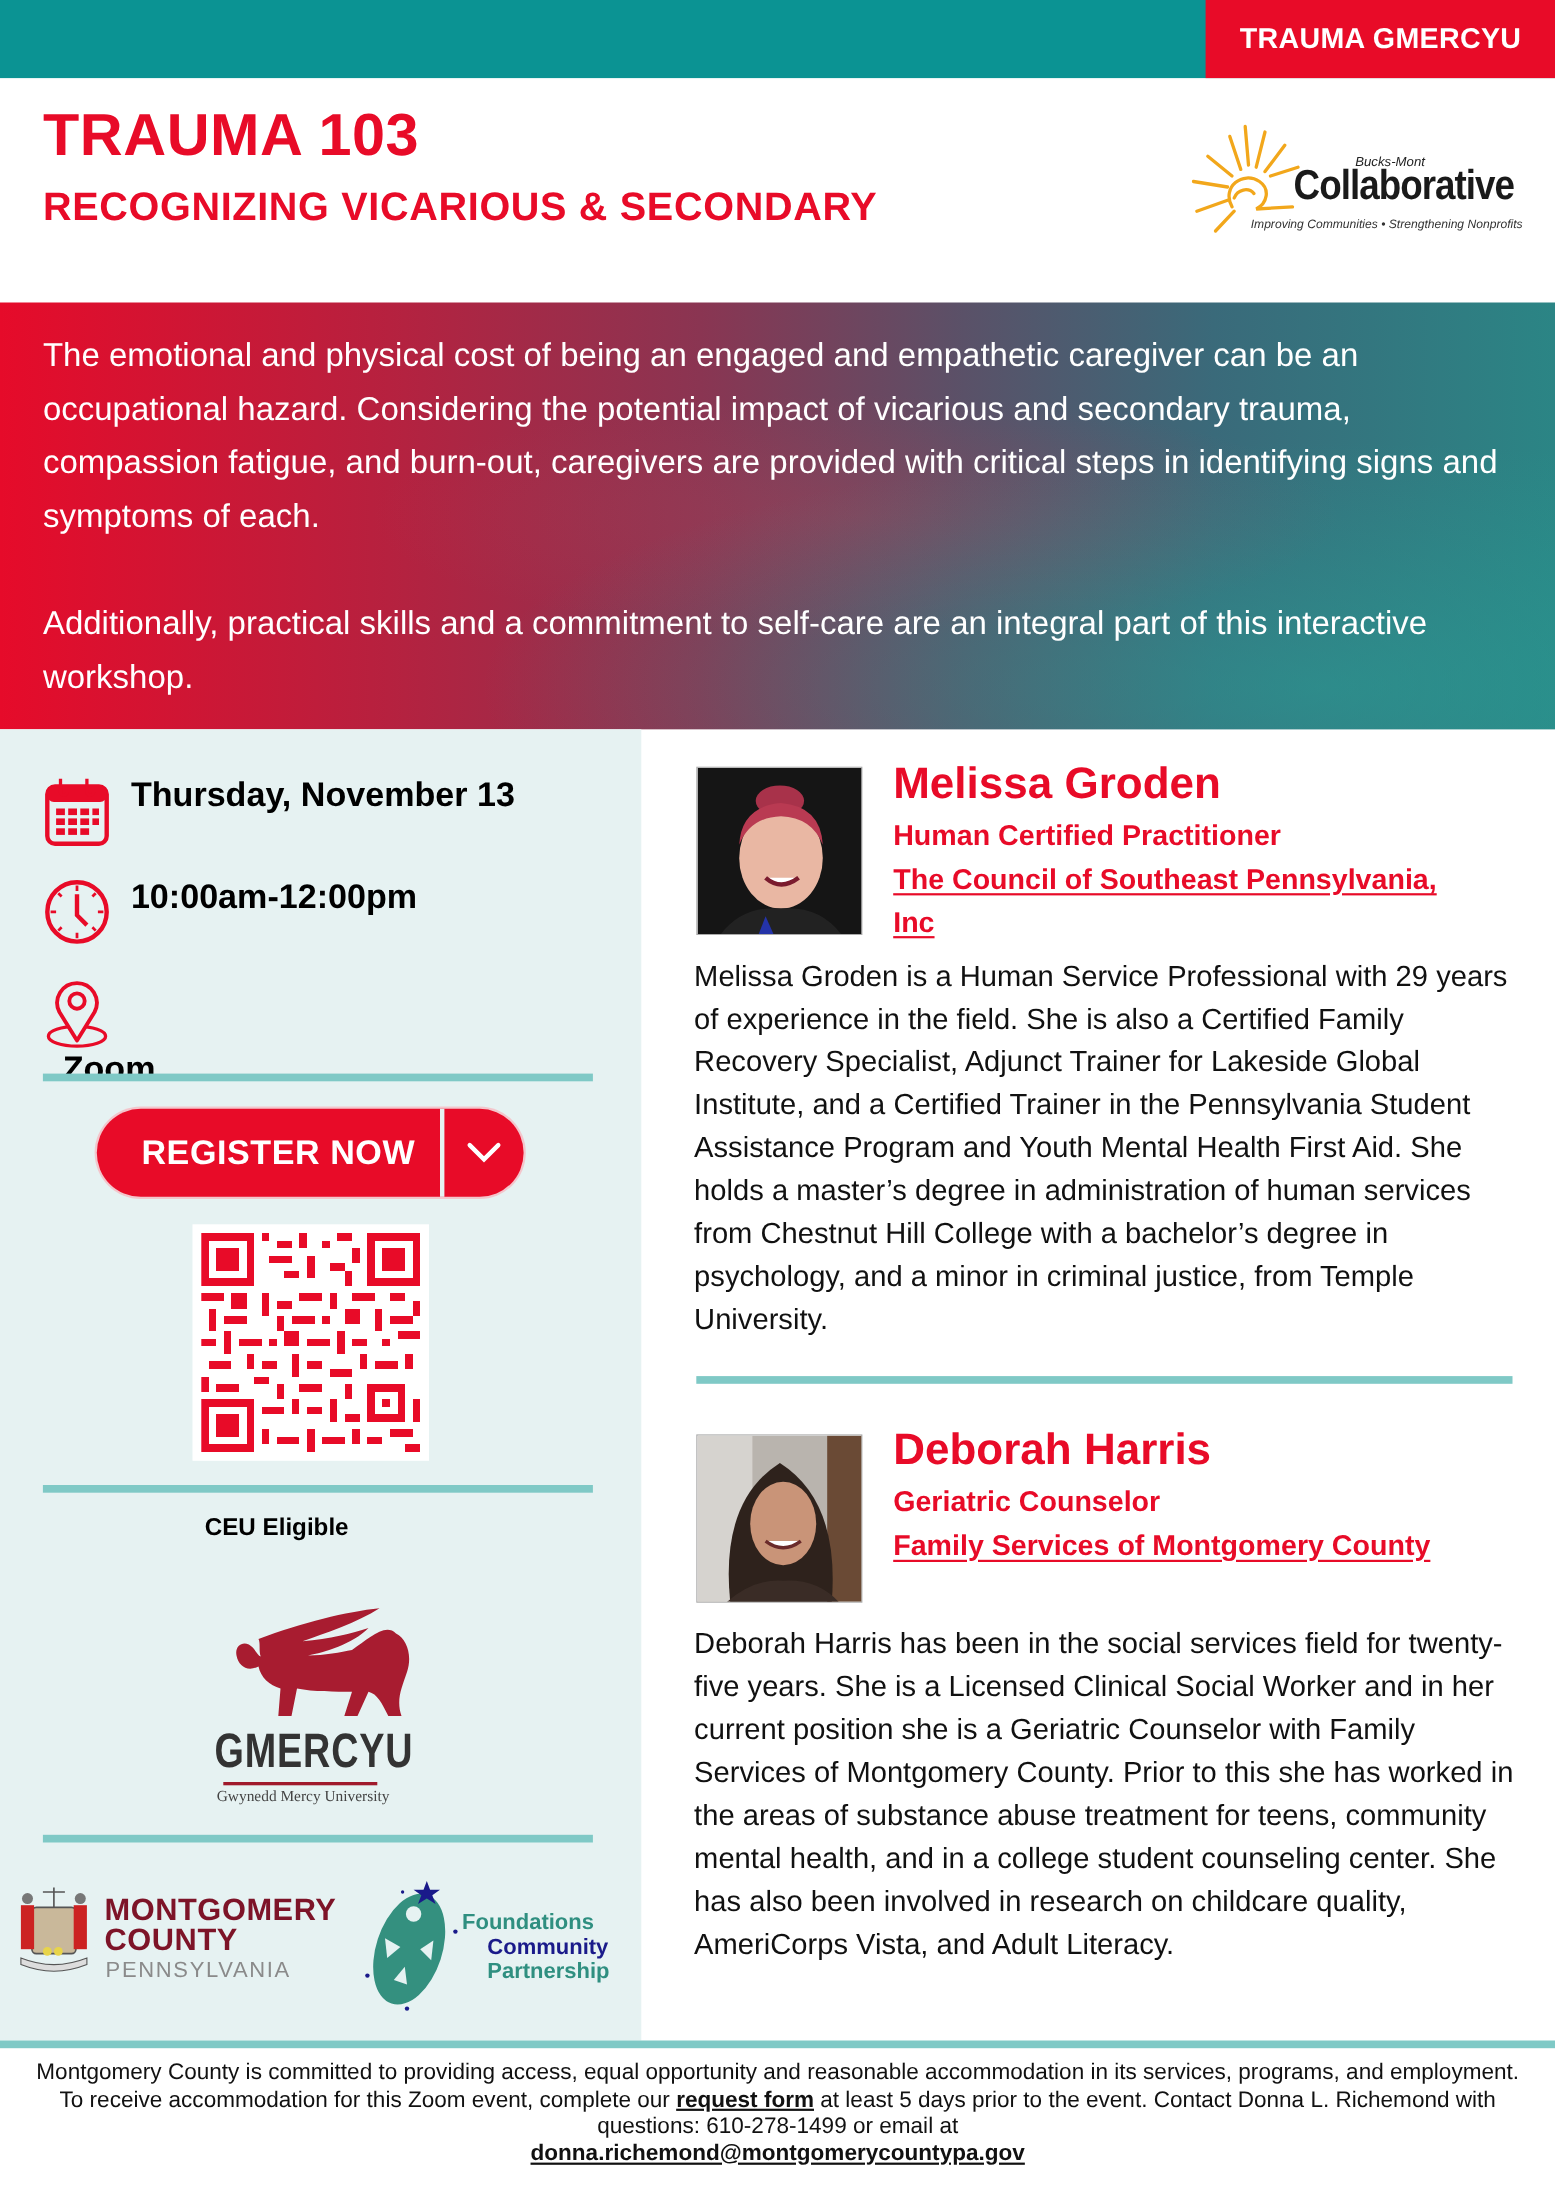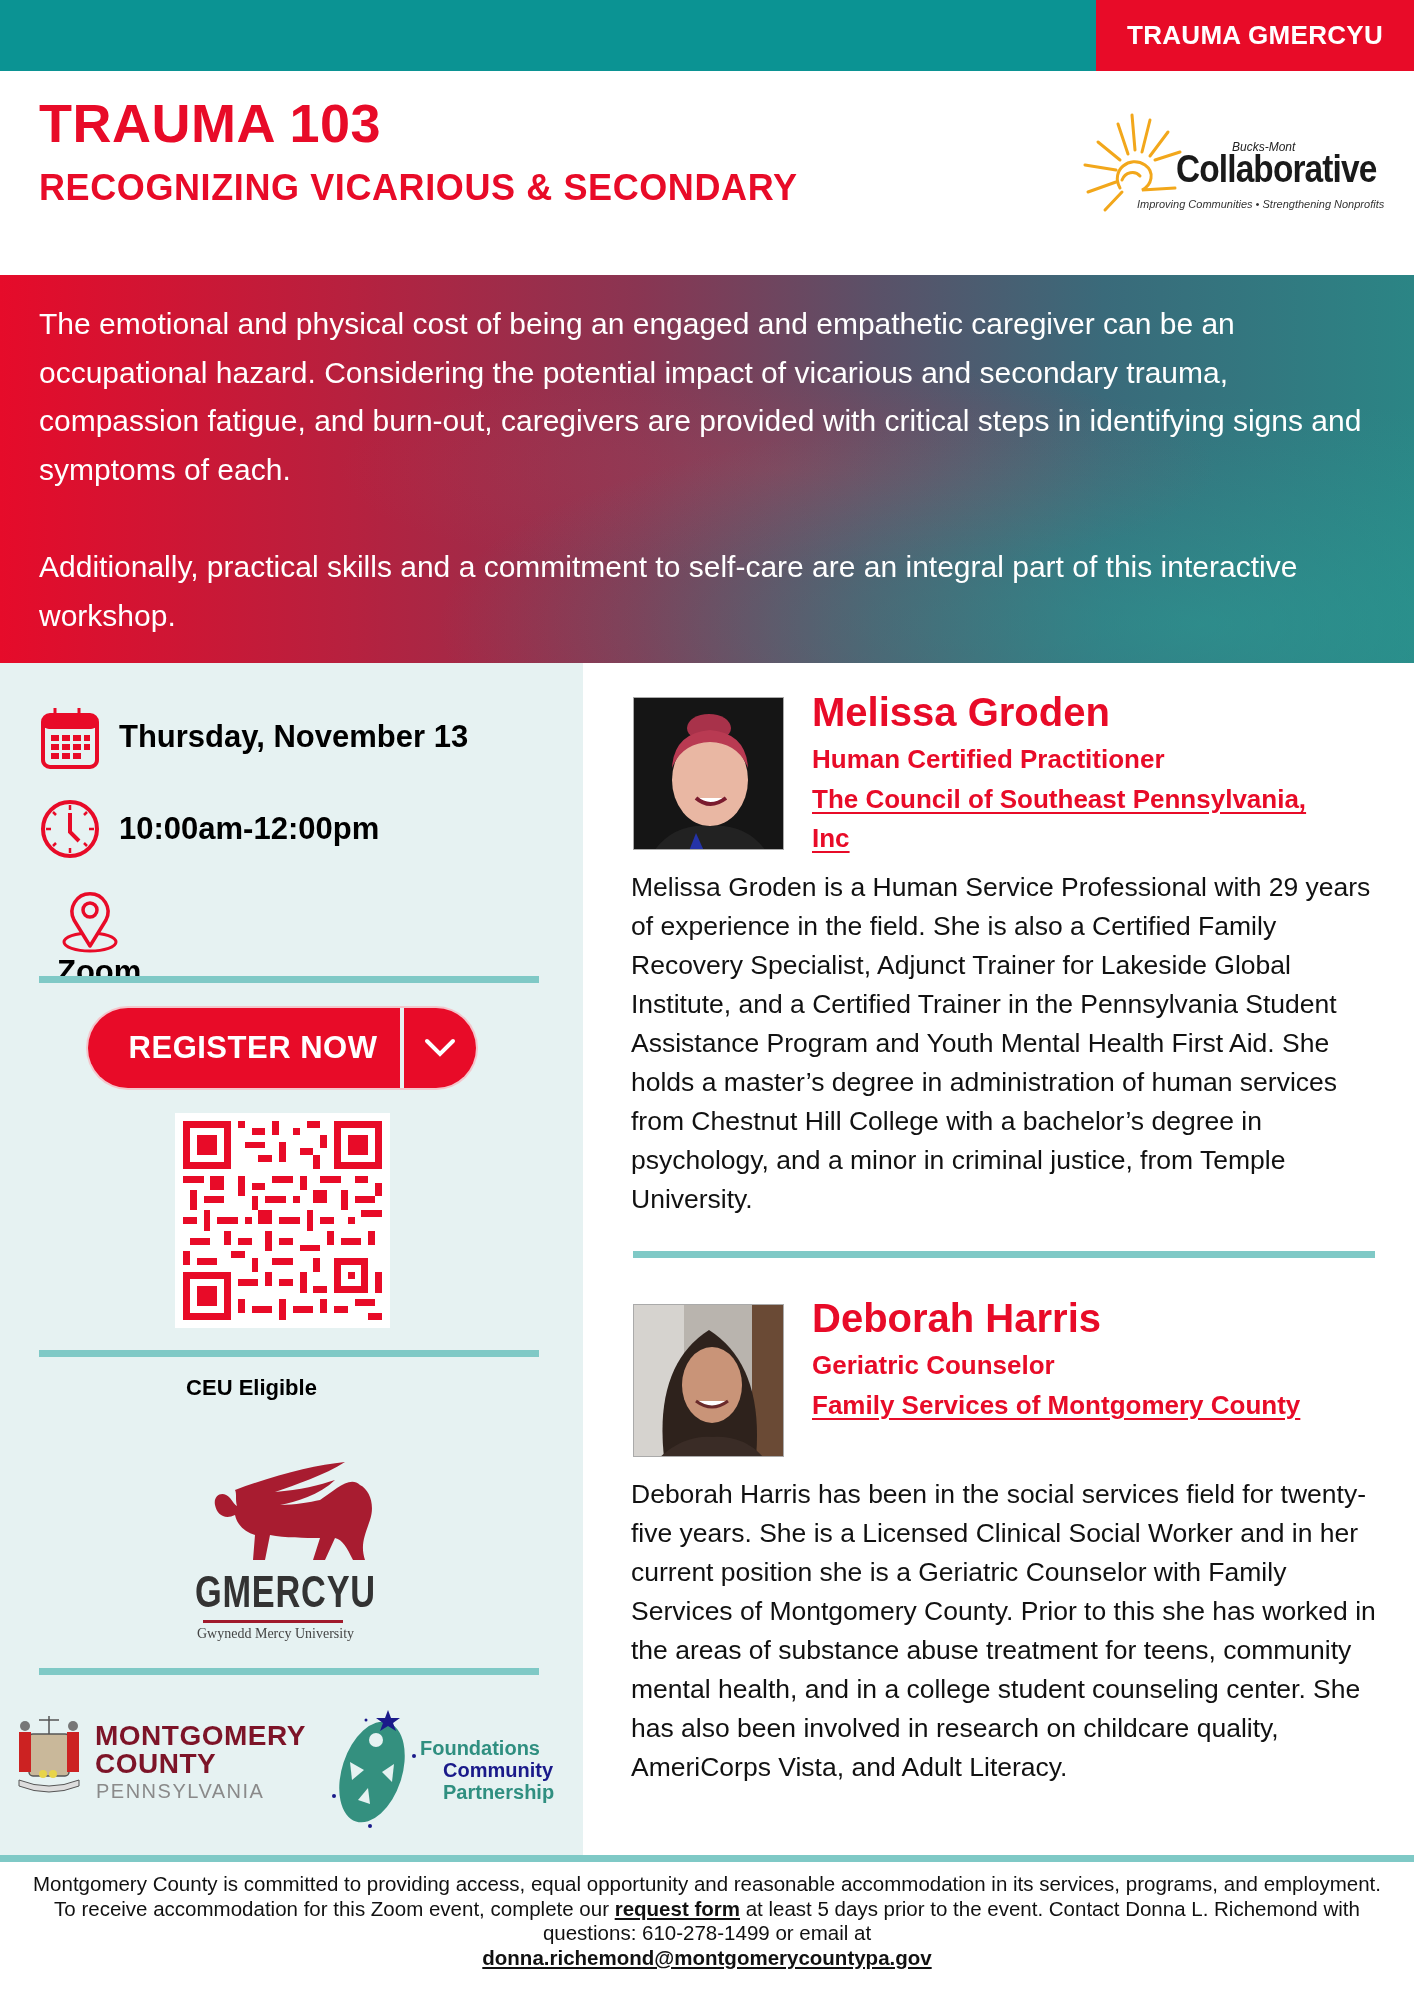--- a/index.html
+++ b/index.html
@@ -35,7 +35,7 @@
 
   
   .leftcol { left: 0; top: 663px; width: 583px; height: 1192px; background: #e6f2f2; }
-  .info-row { left: 39px; height: 64px; display: flex; align-items: center; }
+  .info-row { left: 39px; height: 64px; display: flex; align-items: flex-start; }
   .info-icon { width: 62px; height: 64px; display: flex; align-items: center; justify-content: center; }
   .info-text { margin-left: 18px; font-weight: 700; font-size: 31px; color: #000; }
   .divider-l { left: 39px; width: 500px; height: 7px; background: #7fc9c6; }

